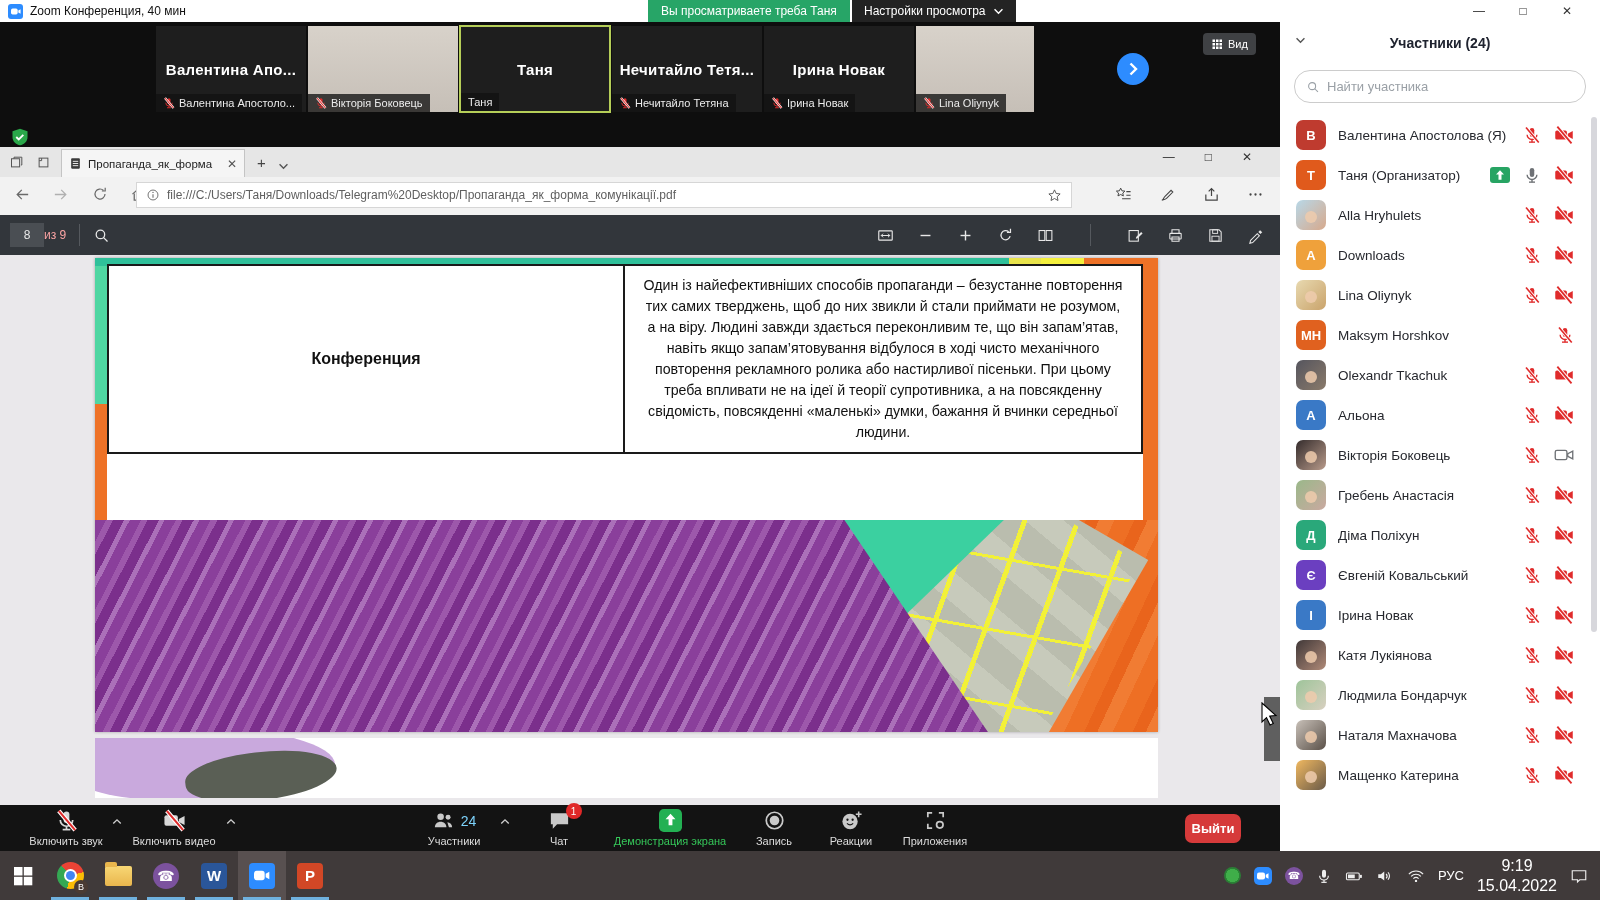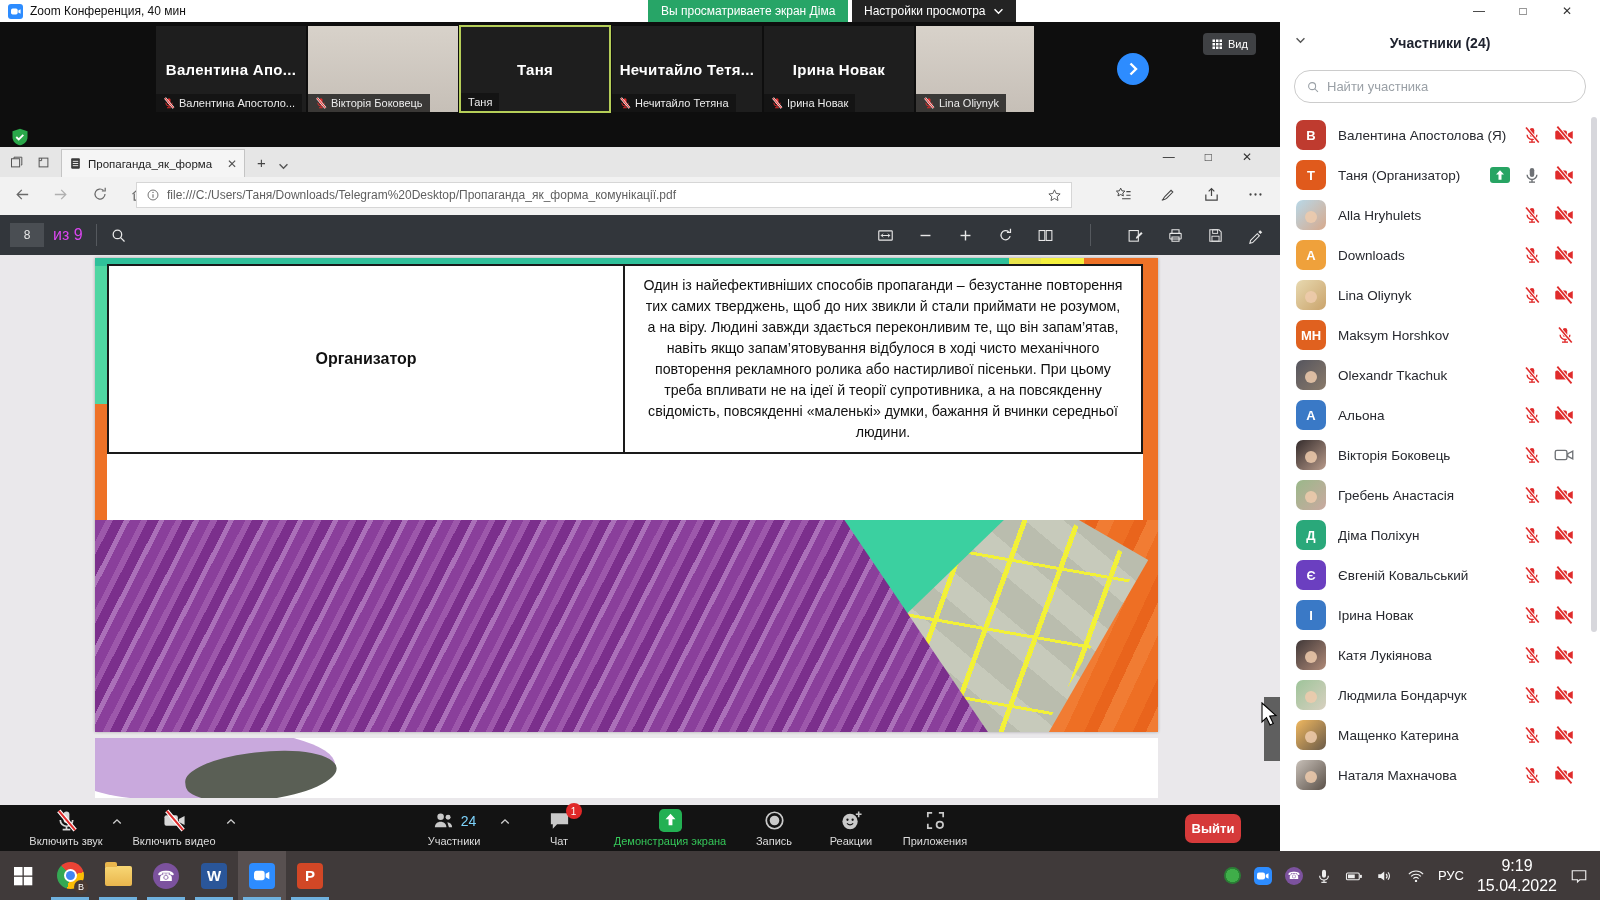--- a/index.html
+++ b/index.html
@@ -184,7 +184,7 @@
       </span>
     <span>Zoom Конференция, 40 мин</span>
     <div class="banner">
-      <span>Вы просматриваете экран Діма</span>
+      <span>Вы просматриваете треба Таня</span>
     </div>
     <div class="view-settings">
       <span>Настройки просмотра</span>

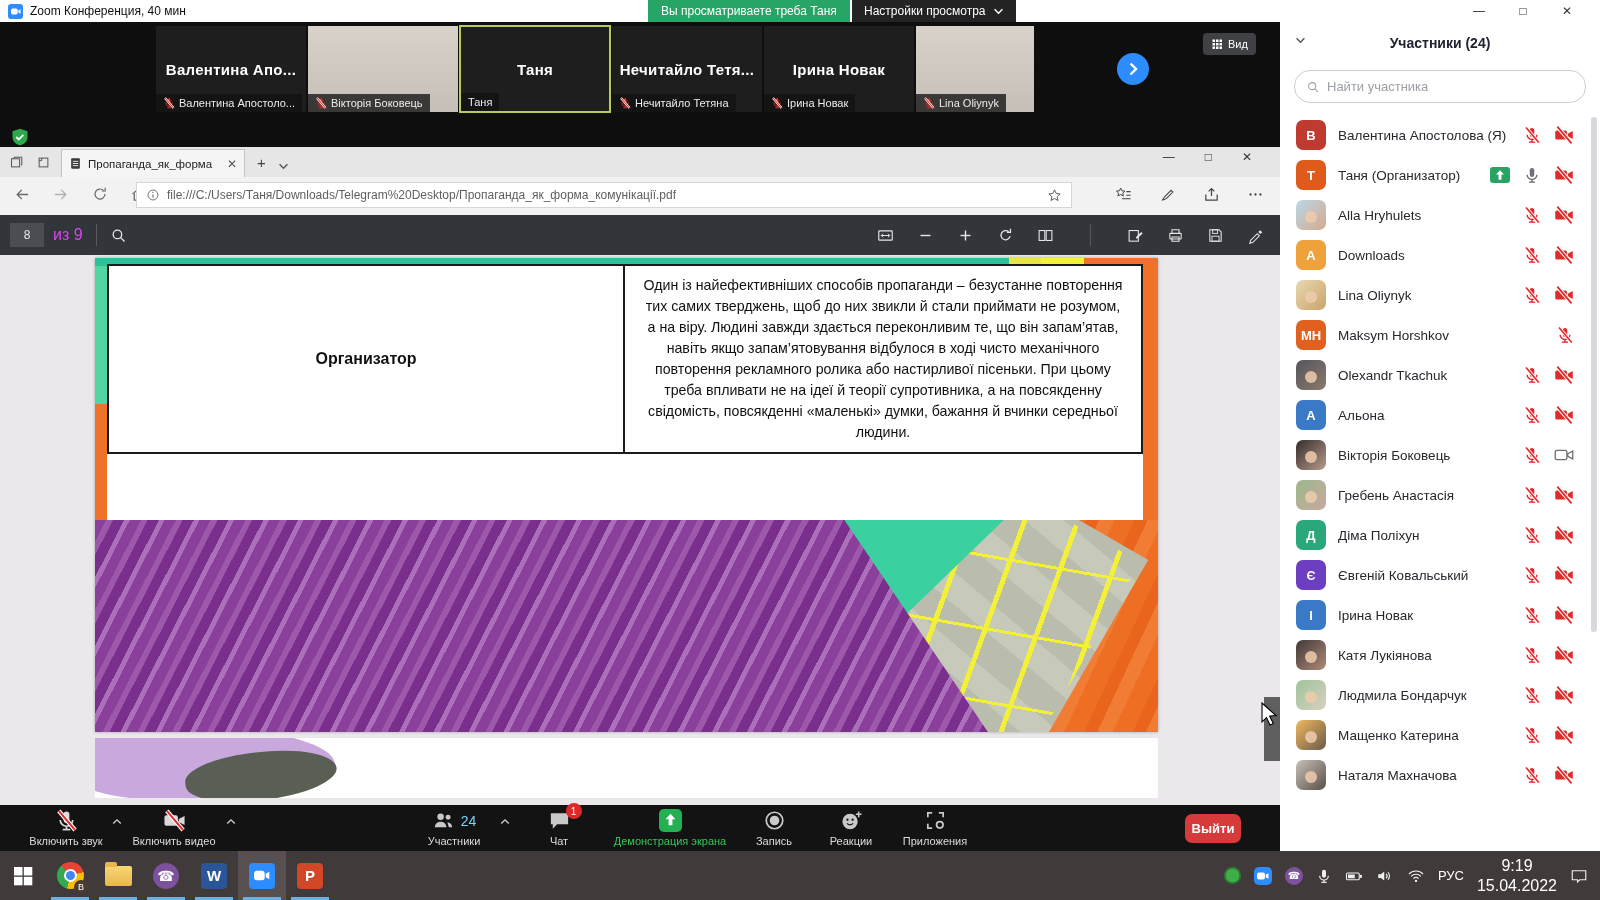--- a/index.html
+++ b/index.html
@@ -57,7 +57,7 @@
   .pdfbar{height:40px;background:#32363b;display:flex;align-items:center;color:#e8e8e8;position:relative}
   .page-box{margin-left:10px;min-width:26px;height:24px;background:#4a4e53;display:flex;align-items:center;
         justify-content:center;font-size:12px;padding:0 4px}
-  .of-label{margin-left:9px;font-size:16px;color:#d946ef}
+  .of-label{margin-left:0;font-size:12px;color:#fca5a5}
   .vdiv{width:1px;height:22px;background:#55595e;margin:0 13px}
   .pdf-right{position:absolute;right:16px;display:flex;gap:23px;align-items:center;color:#e8e8e8}
   

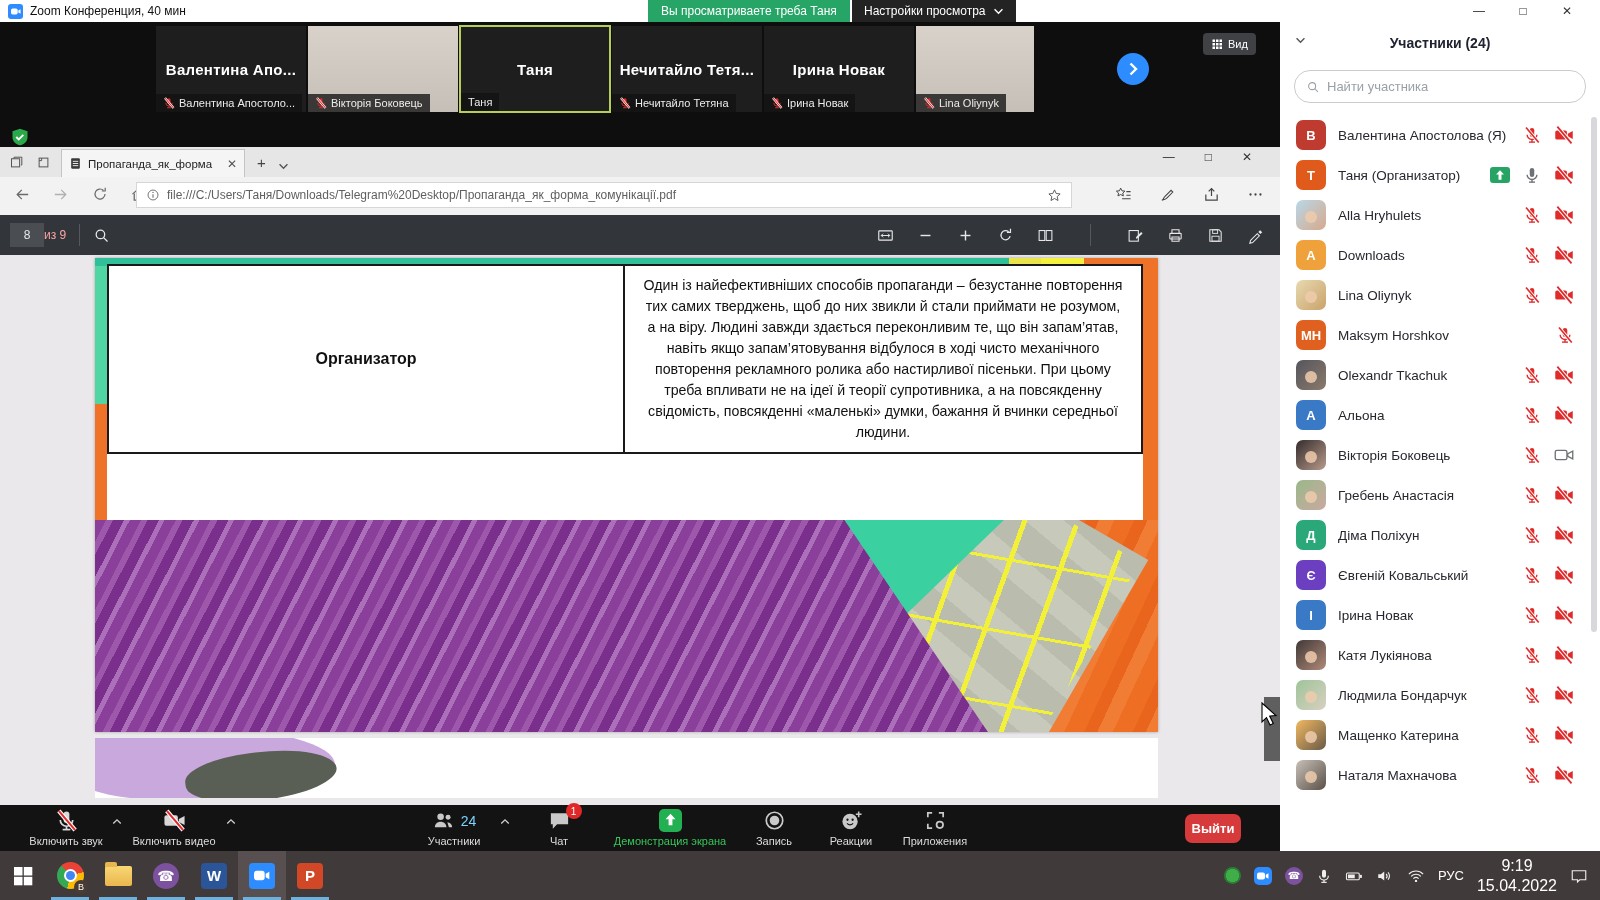--- a/index.html
+++ b/index.html
@@ -512,7 +512,7 @@
         <div class="edge-right"></div>
         <div class="slide-table">
           <div class="t-row r1">
-            <div class="t-term">Организатор</div>
+            <div class="t-term">Конференция</div>
             <div class="t-desc">Один із найефективніших способів пропаганди – безустанне повторення тих самих тверджень, щоб до них звикли й стали приймати не розумом, а на віру. Людині завжди здається переконливим те, що він запам’ятав, навіть якщо запам’ятовування відбулося в ході чисто механічного повторення рекламного ролика або настирливої пісеньки. При цьому треба впливати не на ідеї й теорії супротивника, а на повсякденну свідомість, повсякденні «маленькі» думки, бажання й вчинки середньої людини.</div>
           </div>
         </div>

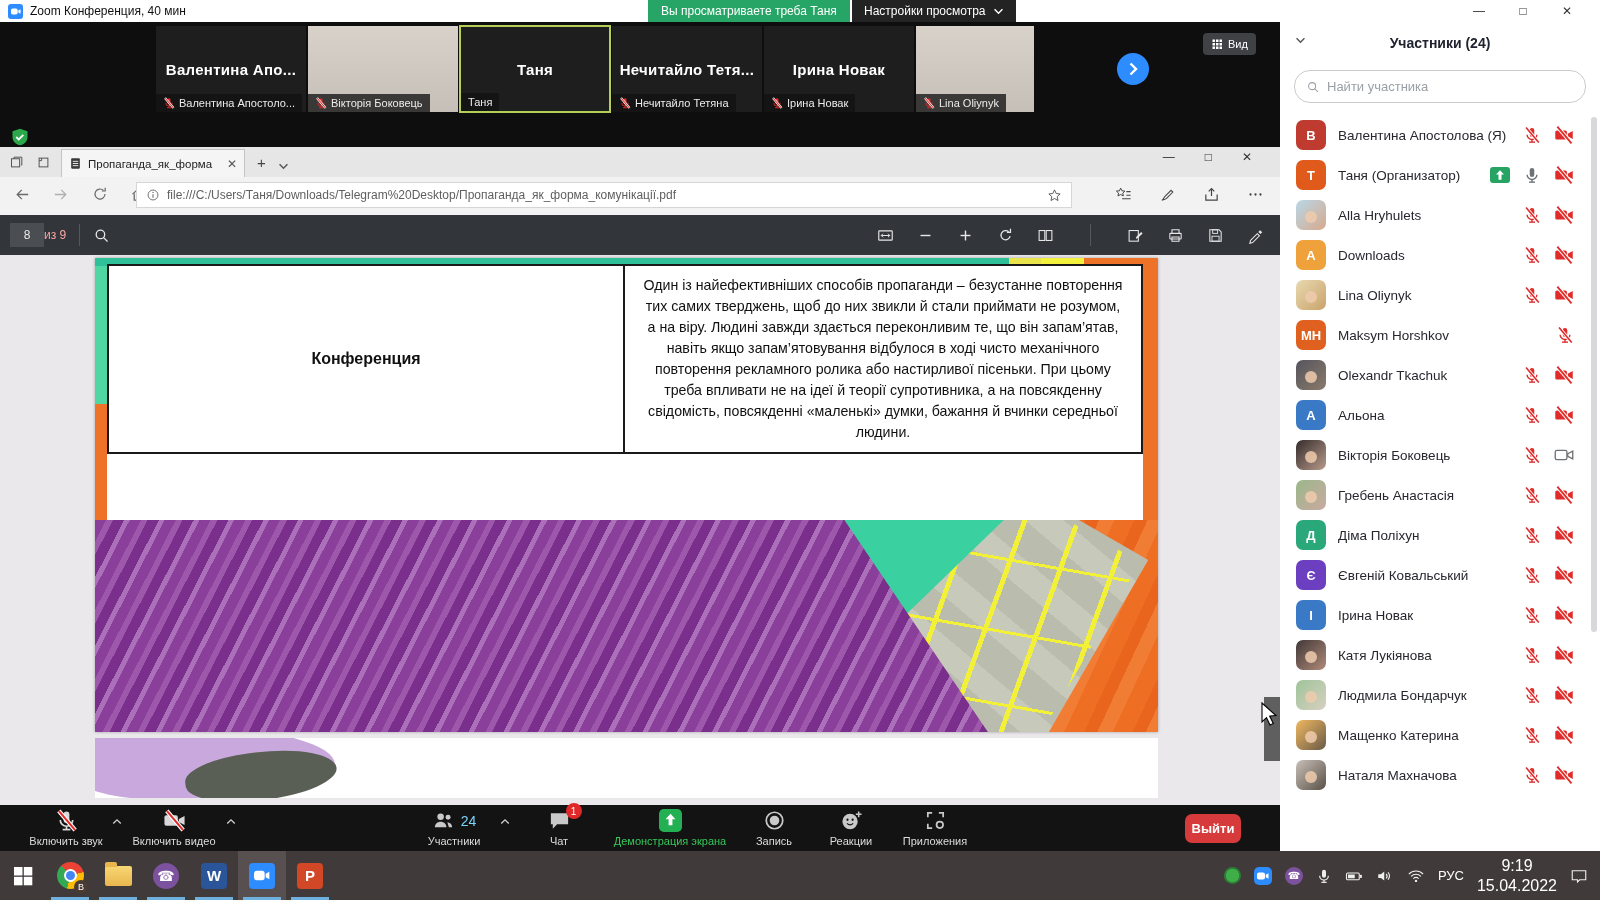--- a/index.html
+++ b/index.html
@@ -911,32 +911,32 @@
           </div>
         </div>
         <div class="p-row">
+          <div class="avatar photo ph8"></div>
+          <div class="p-name">Наталя Махначова</div>
+          <div class="p-icons">
+            <span class="ico red">
+              <svg width="18" height="18" viewBox="0 0 24 24" fill="none">
+                <rect x="9" y="2.5" width="6" height="12" rx="3" fill="currentColor"></rect>
+                <path d="M5.5 11.5a6.5 6.5 0 0 0 13 0" stroke="currentColor" stroke-width="1.8"></path>
+                <line x1="12" y1="18" x2="12" y2="21.5" stroke="currentColor" stroke-width="1.8"></line>
+                <line x1="8" y1="21.5" x2="16" y2="21.5" stroke="currentColor" stroke-width="1.8"></line>
+                <line x1="4" y1="2" x2="21" y2="22" stroke="#fff" stroke-width="4.5"></line>
+                <line x1="4" y1="2" x2="21" y2="22" stroke="#e02b2b" stroke-width="2.2"></line>
+              </svg>
+            </span>
+            <span class="ico red">
+              <svg width="20" height="20" viewBox="0 0 24 24" fill="none">
+                <rect x="1.5" y="6.5" width="14" height="11" rx="2" fill="currentColor"></rect>
+                <path d="M16.5 10.5l6-3.2v9.4l-6-3.2z" fill="currentColor"></path>
+                <line x1="4" y1="2" x2="21" y2="22" stroke="#fff" stroke-width="4.5"></line>
+                <line x1="4" y1="2" x2="21" y2="22" stroke="#e02b2b" stroke-width="2.2"></line>
+              </svg>
+            </span>
+          </div>
+        </div>
+        <div class="p-row">
           <div class="avatar photo ph7"></div>
           <div class="p-name">Мащенко Катерина</div>
-          <div class="p-icons">
-            <span class="ico red">
-              <svg width="18" height="18" viewBox="0 0 24 24" fill="none">
-                <rect x="9" y="2.5" width="6" height="12" rx="3" fill="currentColor"></rect>
-                <path d="M5.5 11.5a6.5 6.5 0 0 0 13 0" stroke="currentColor" stroke-width="1.8"></path>
-                <line x1="12" y1="18" x2="12" y2="21.5" stroke="currentColor" stroke-width="1.8"></line>
-                <line x1="8" y1="21.5" x2="16" y2="21.5" stroke="currentColor" stroke-width="1.8"></line>
-                <line x1="4" y1="2" x2="21" y2="22" stroke="#fff" stroke-width="4.5"></line>
-                <line x1="4" y1="2" x2="21" y2="22" stroke="#e02b2b" stroke-width="2.2"></line>
-              </svg>
-            </span>
-            <span class="ico red">
-              <svg width="20" height="20" viewBox="0 0 24 24" fill="none">
-                <rect x="1.5" y="6.5" width="14" height="11" rx="2" fill="currentColor"></rect>
-                <path d="M16.5 10.5l6-3.2v9.4l-6-3.2z" fill="currentColor"></path>
-                <line x1="4" y1="2" x2="21" y2="22" stroke="#fff" stroke-width="4.5"></line>
-                <line x1="4" y1="2" x2="21" y2="22" stroke="#e02b2b" stroke-width="2.2"></line>
-              </svg>
-            </span>
-          </div>
-        </div>
-        <div class="p-row">
-          <div class="avatar photo ph8"></div>
-          <div class="p-name">Наталя Махначова</div>
           <div class="p-icons">
             <span class="ico red">
               <svg width="18" height="18" viewBox="0 0 24 24" fill="none">

